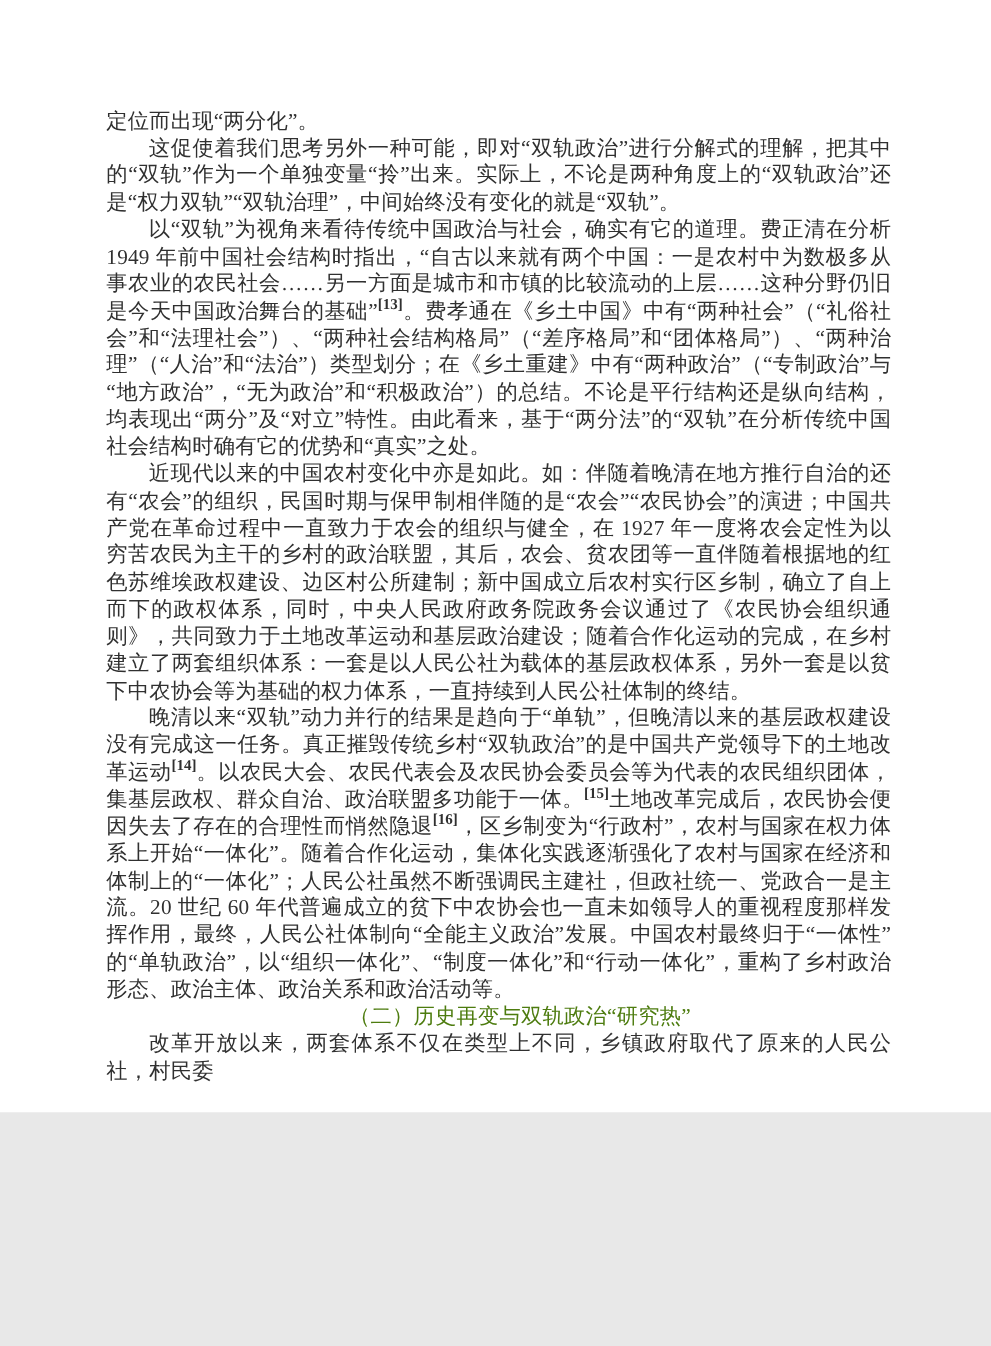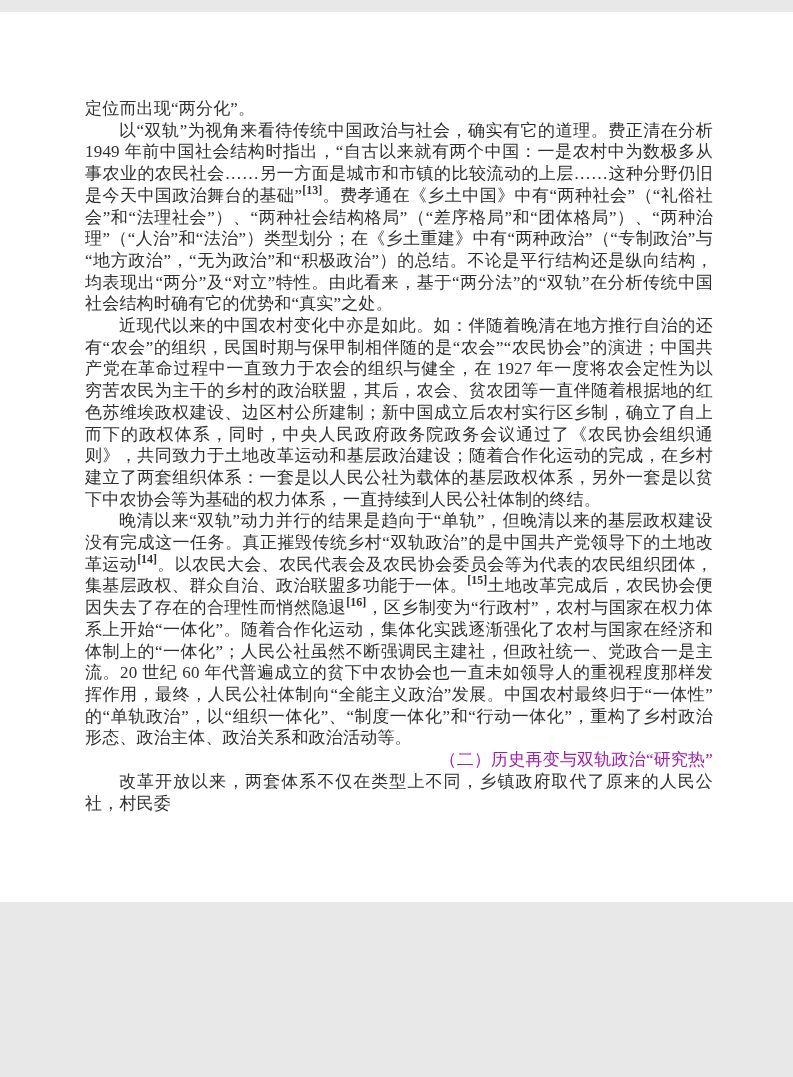--- a/index.html
+++ b/index.html
@@ -11,7 +11,7 @@
     position: relative;
     width: 793px;
     height: 890px;
-    margin: 12px auto;
+    margin: 0 auto;
     background: #ffffff;
     overflow: hidden;
     font-family: "Liberation Serif", "DejaVu Serif", serif;

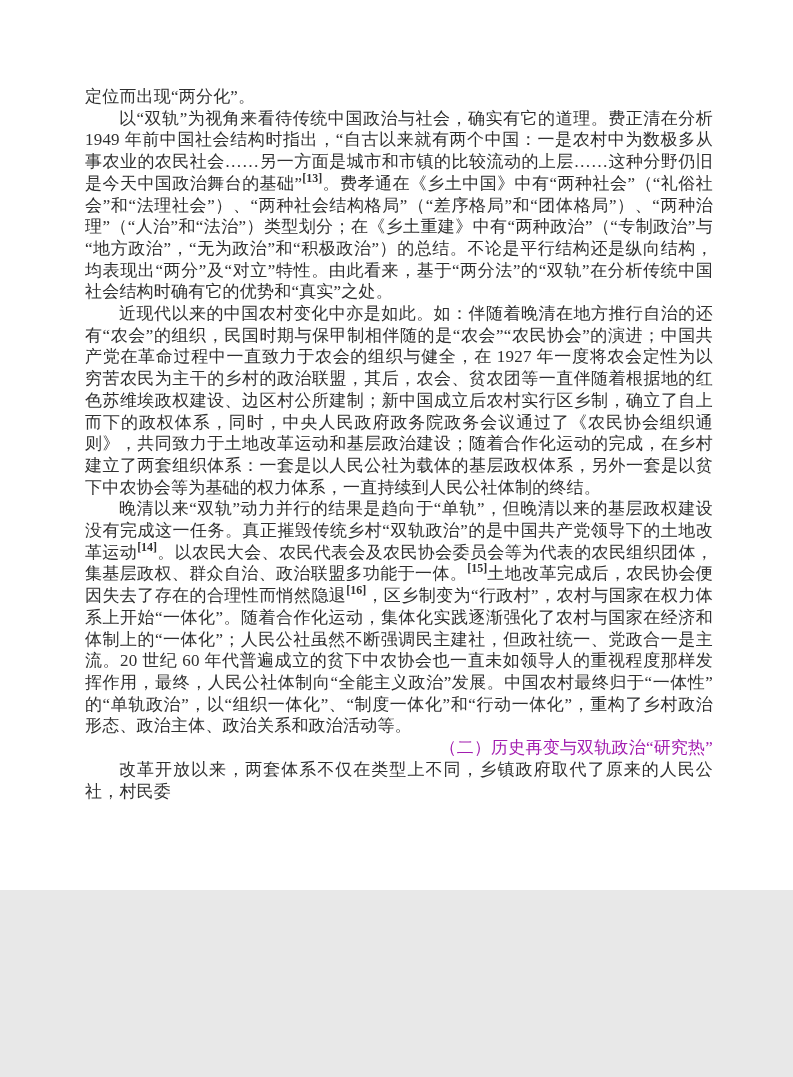--- a/index.html
+++ b/index.html
@@ -62,6 +62,7 @@
   <div class="content">
     <div>
         <p class="para">定位而出现“两分化”。</p>
+        <p class="para indent">这促使着我们思考另外一种可能，即对“双轨政治”进行分解式的理解，把其中的“双轨”作为一个单独变量“拎”出来。实际上，不论是两种角度上的“双轨政治”还是“权力双轨”“双轨治理”，中间始终没有变化的就是“双轨”。</p>
         <p class="para indent">以“双轨”为视角来看待传统中国政治与社会，确实有它的道理。费正清在分析 1949 年前中国社会结构时指出，“自古以来就有两个中国：一是农村中为数极多从事农业的农民社会……另一方面是城市和市镇的比较流动的上层……这种分野仍旧是今天中国政治舞台的基础”<sup class="fn">[13]</sup>。费孝通在《乡土中国》中有“两种社会”（“礼俗社会”和“法理社会”）、“两种社会结构格局”（“差序格局”和“团体格局”）、“两种治理”（“人治”和“法治”）类型划分；在《乡土重建》中有“两种政治”（“专制政治”与“地方政治”，“无为政治”和“积极政治”）的总结。不论是平行结构还是纵向结构，均表现出“两分”及“对立”特性。由此看来，基于“两分法”的“双轨”在分析传统中国社会结构时确有它的优势和“真实”之处。</p>
         <p class="para indent">近现代以来的中国农村变化中亦是如此。如：伴随着晚清在地方推行自治的还有“农会”的组织，民国时期与保甲制相伴随的是“农会”“农民协会”的演进；中国共产党在革命过程中一直致力于农会的组织与健全，在 1927 年一度将农会定性为以穷苦农民为主干的乡村的政治联盟，其后，农会、贫农团等一直伴随着根据地的红色苏维埃政权建设、边区村公所建制；新中国成立后农村实行区乡制，确立了自上而下的政权体系，同时，中央人民政府政务院政务会议通过了《农民协会组织通则》，共同致力于土地改革运动和基层政治建设；随着合作化运动的完成，在乡村建立了两套组织体系：一套是以人民公社为载体的基层政权体系，另外一套是以贫下中农协会等为基础的权力体系，一直持续到人民公社体制的终结。</p>
         <p class="para indent">晚清以来“双轨”动力并行的结果是趋向于“单轨”，但晚清以来的基层政权建设没有完成这一任务。真正摧毁传统乡村“双轨政治”的是中国共产党领导下的土地改革运动<sup class="fn">[14]</sup>。以农民大会、农民代表会及农民协会委员会等为代表的农民组织团体，集基层政权、群众自治、政治联盟多功能于一体。<sup class="fn">[15]</sup>土地改革完成后，农民协会便因失去了存在的合理性而悄然隐退<sup class="fn">[16]</sup>，区乡制变为“行政村”，农村与国家在权力体系上开始“一体化”。随着合作化运动，集体化实践逐渐强化了农村与国家在经济和体制上的“一体化”；人民公社虽然不断强调民主建社，但政社统一、党政合一是主流。20 世纪 60 年代普遍成立的贫下中农协会也一直未如领导人的重视程度那样发挥作用，最终，人民公社体制向“全能主义政治”发展。中国农村最终归于“一体性”的“单轨政治”，以“组织一体化”、“制度一体化”和“行动一体化”，重构了乡村政治形态、政治主体、政治关系和政治活动等。</p>

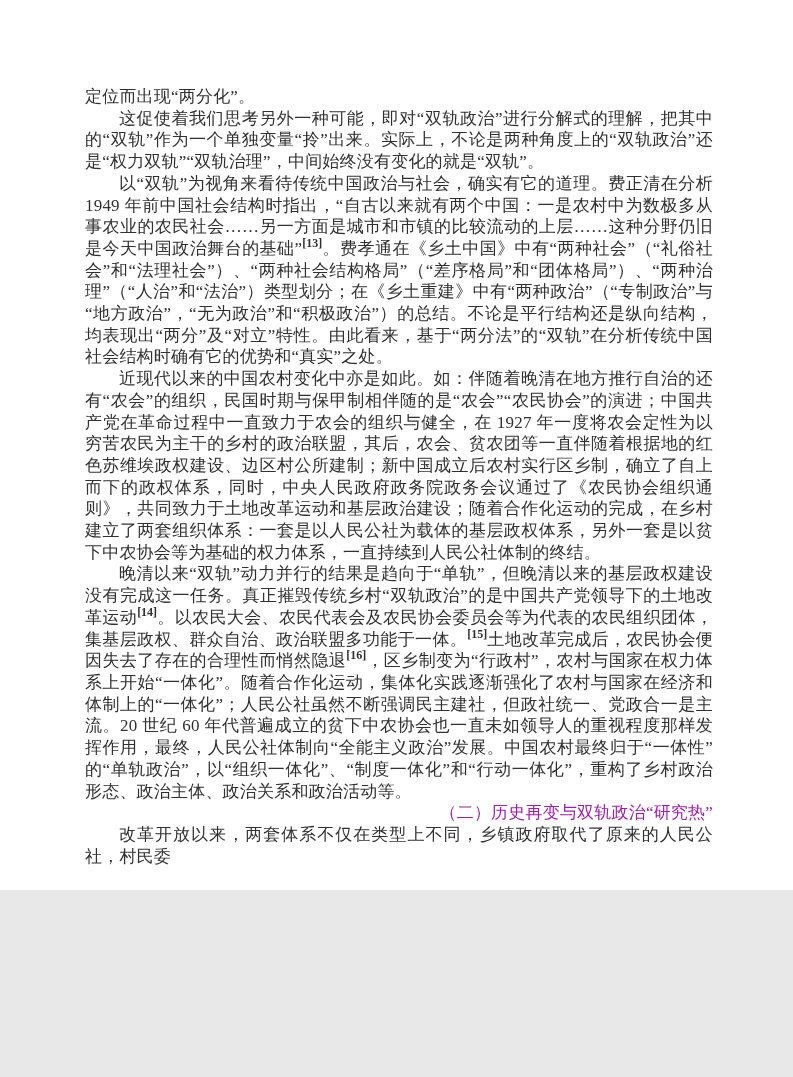--- a/index.html
+++ b/index.html
@@ -36,8 +36,8 @@
     text-indent: 2em;
   }
   .para.heading {
-    text-align: right;
-    color: #a21caf;
+    text-align: center;
+    color: #4d7c0f;
   }
   .para sup.fn {
     font-size: 12px;

